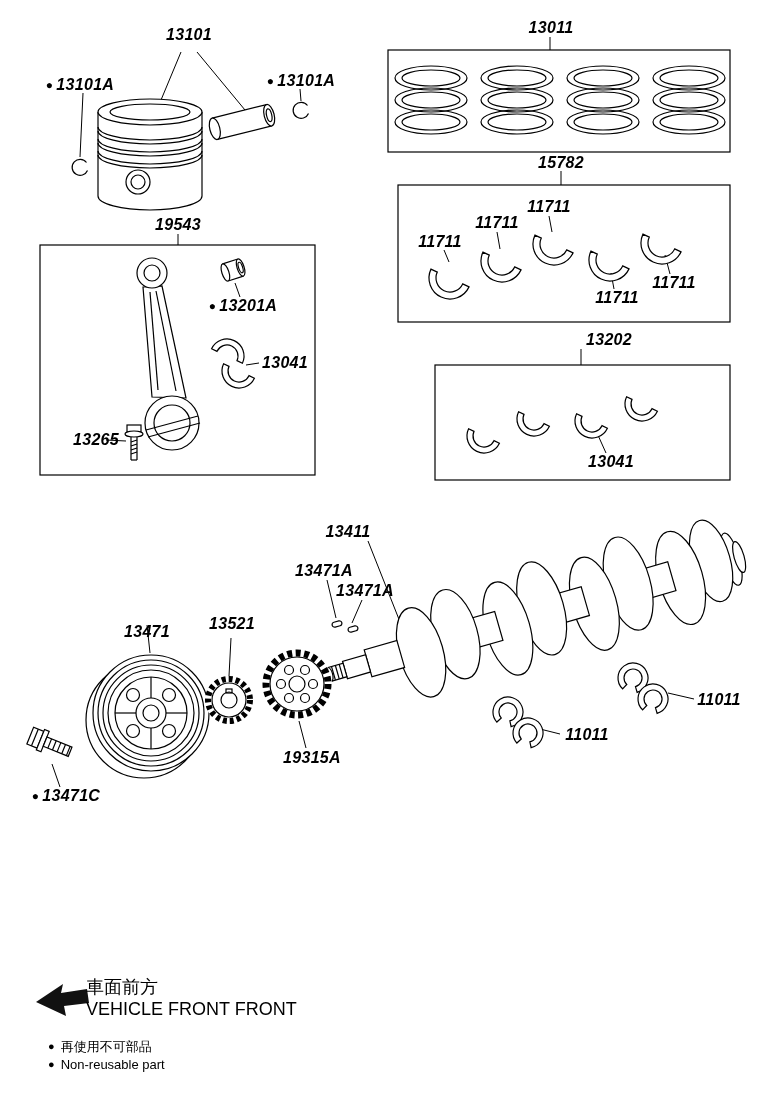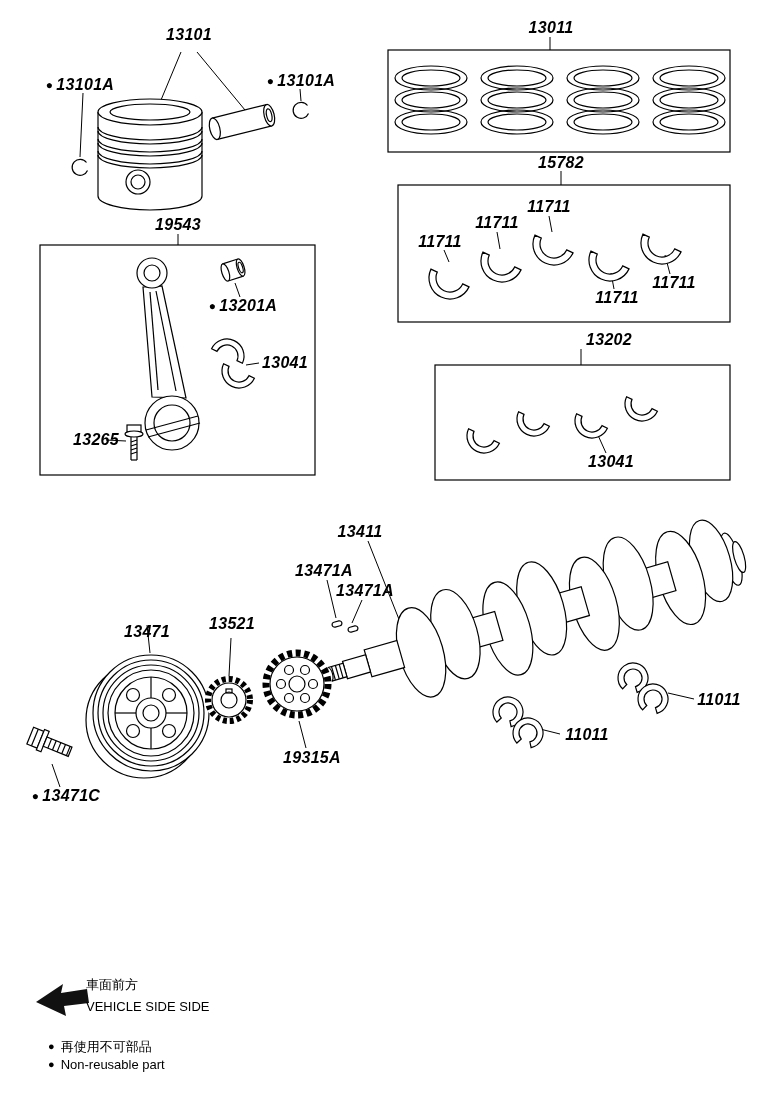--- a/index.html
+++ b/index.html
@@ -290,7 +290,7 @@
 <div class="lbl" style="left:609px;top:340px">13202</div>
 <div class="lbl" style="left:611px;top:462px">13041</div>
 
-<div class="lbl" style="left:360px;top:532px">13411</div>
+<div class="lbl" style="left:348px;top:532px">13411</div>
 <div class="lbl" style="left:324px;top:571px">13471A</div>
 <div class="lbl" style="left:365px;top:591px">13471A</div>
 

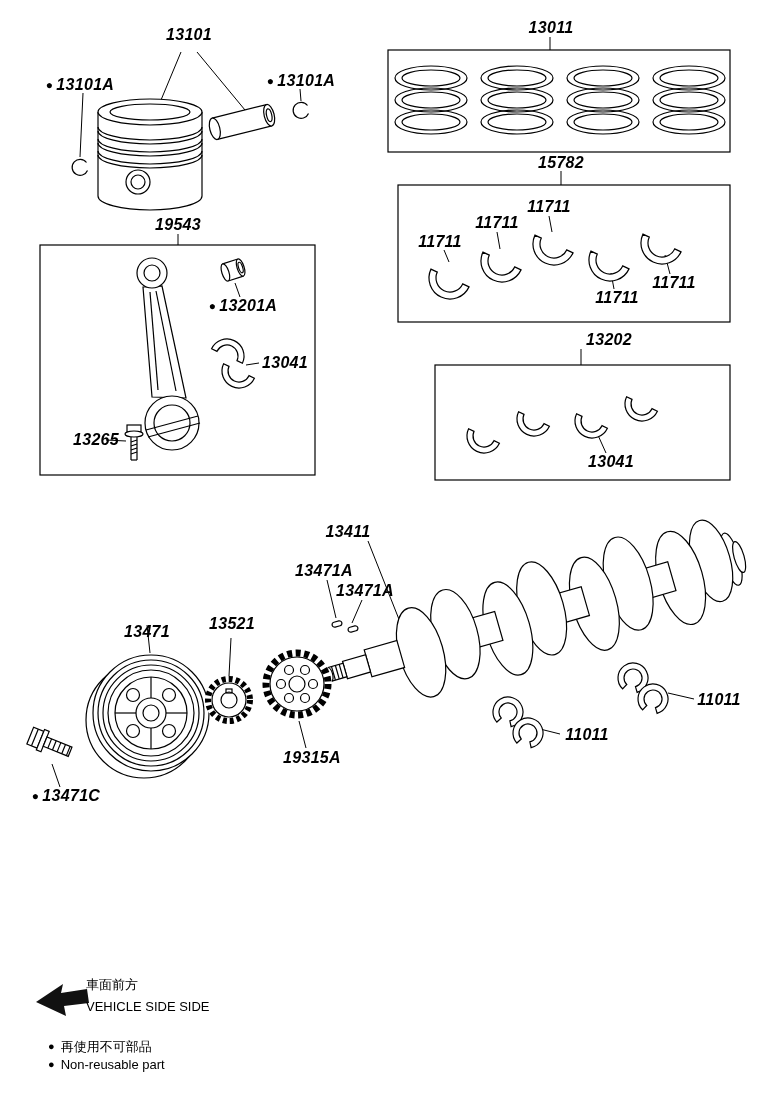--- a/index.html
+++ b/index.html
@@ -9,7 +9,7 @@
   .lbl{position:absolute;transform:translate(-50%,-50%);font-size:16px;font-weight:700;
        letter-spacing:.3px;white-space:nowrap;display:flex;align-items:center;gap:3px;line-height:1;font-style:italic;}
   .lbl .bullet{font-size:12px;}
-  .note{position:absolute;font-size:13px;white-space:nowrap;display:flex;align-items:center;gap:6px;line-height:1.2;}
+  .note{position:absolute;font-size:18px;white-space:nowrap;display:flex;align-items:center;gap:6px;line-height:1.2;}
   .note .bullet{font-size:11px;}
   .small{font-size:13px;}
   .docid{position:absolute;transform:translate(-50%,-50%);font-size:18px;font-weight:400;margin-top:41px;}

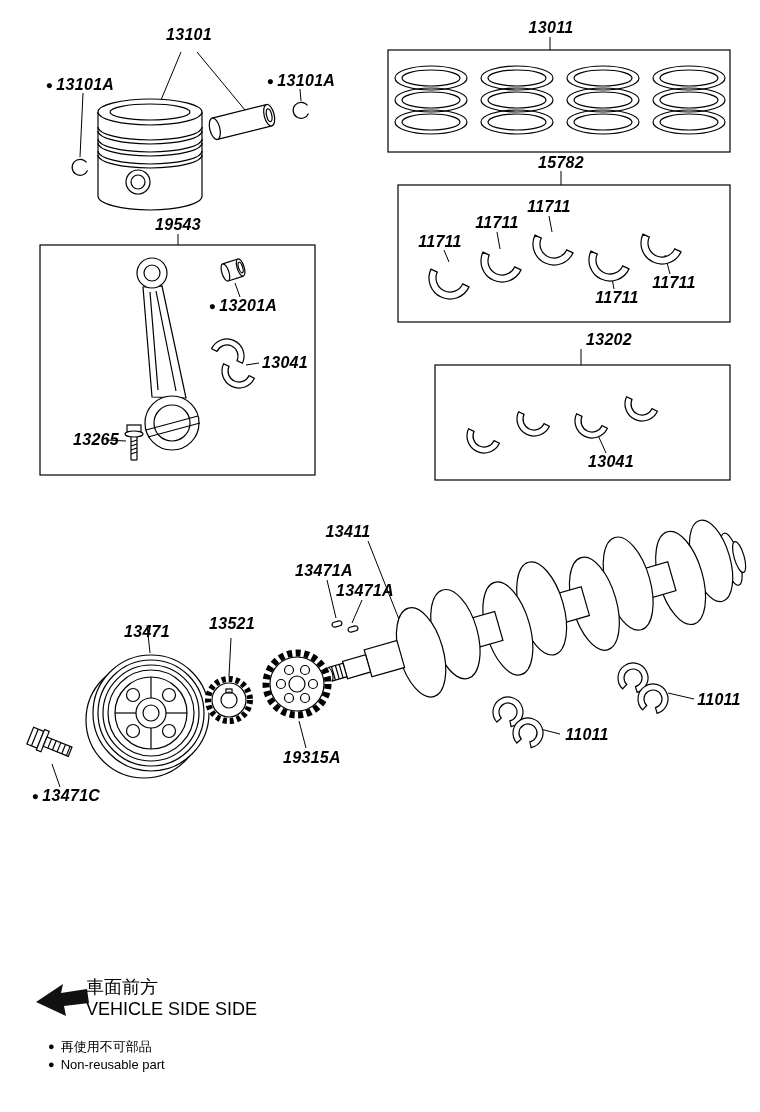--- a/index.html
+++ b/index.html
@@ -307,7 +307,7 @@
 </div>
 
 <div class="note" style="left:86px;top:977px">車面前方</div>
-<div class="note" style="left:86px;top:999px">VEHICLE SIDE SIDE</div>
+<div class="note" style="left:86px;top:999px">VEHICLE FRONT FRONT</div>
 
 <div class="note small" style="left:48px;top:1039px">
   <span class="bullet">●</span>

